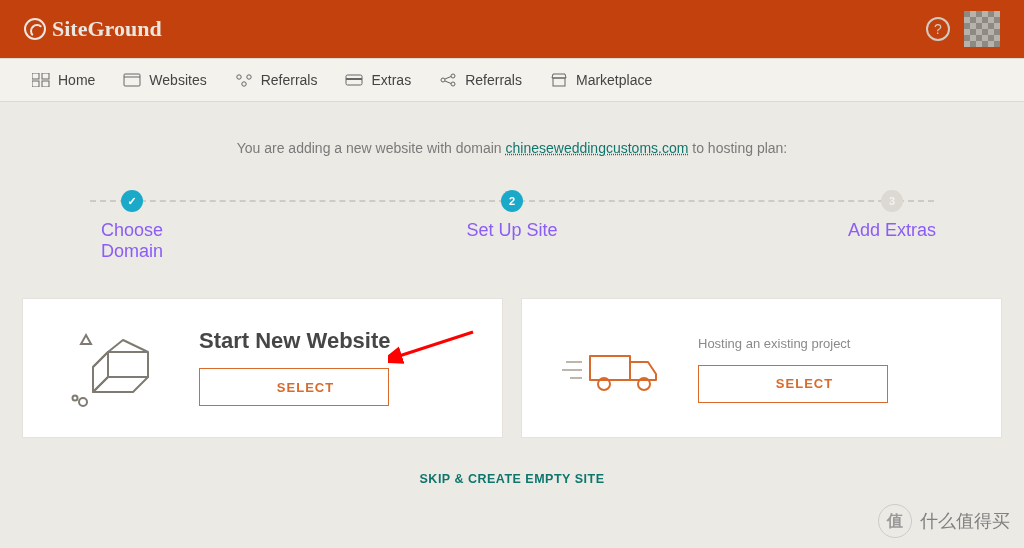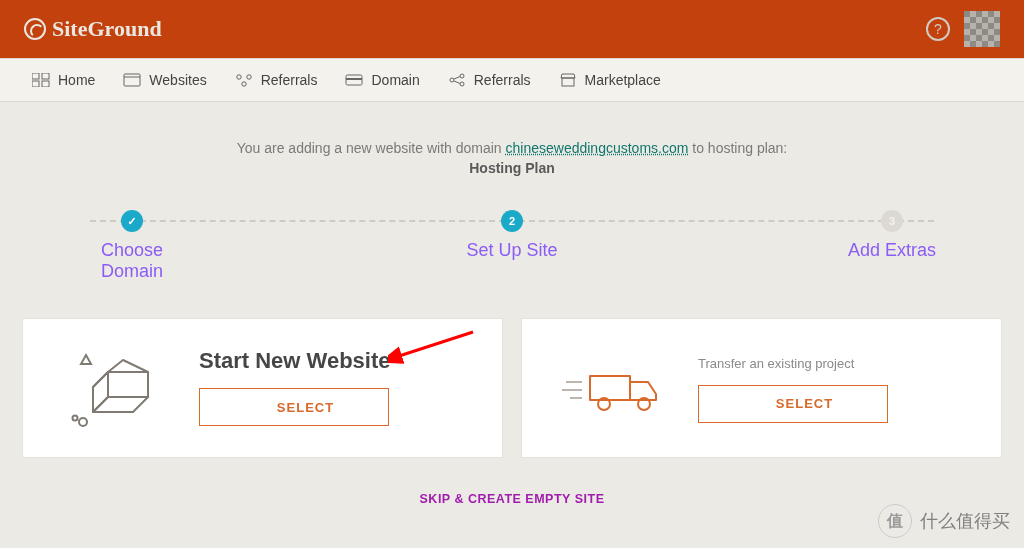--- a/index.html
+++ b/index.html
@@ -102,7 +102,7 @@
           <rect x="1" y="5" width="16" height="2" fill="#666"></rect>
         </svg>
     </span>
-    <span>Domain</span>
+    <span>Extras</span>
   </div>
   <div class="nav-item">
     <span class="nav-ico">

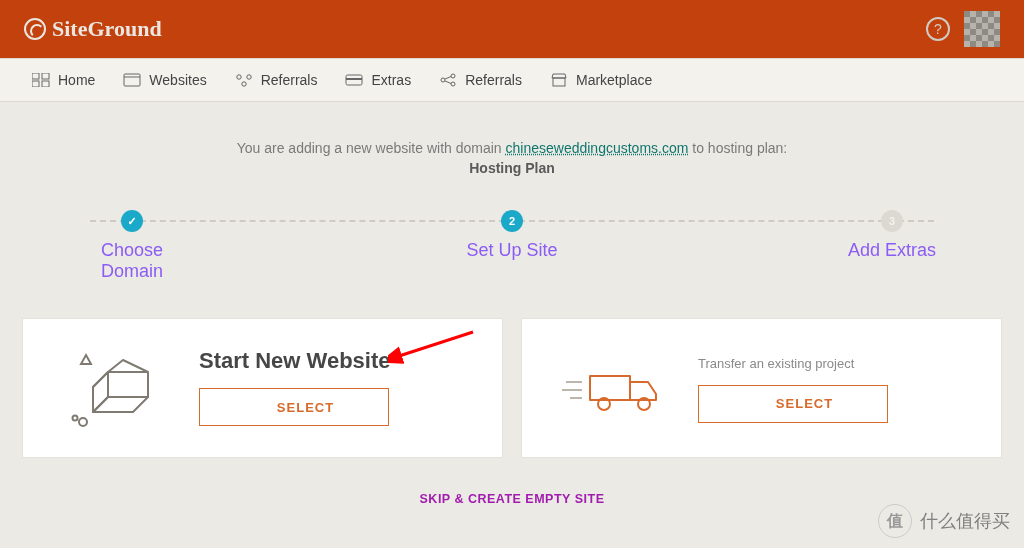--- a/index.html
+++ b/index.html
@@ -131,7 +131,6 @@
   <div class="subtitle">
     <span>You are adding a new website with domain </span><span class="domain">chineseweddingcustoms.com</span><span> to hosting plan:</span>
   </div>
-  <div class="plan">Hosting Plan</div>
 
   <div class="steps">
     <div class="step done">

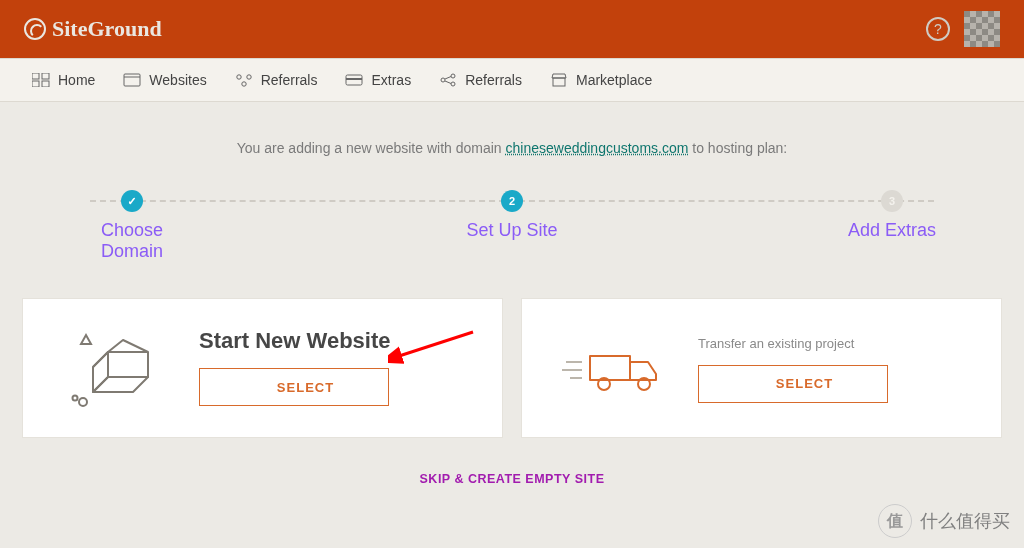--- a/index.html
+++ b/index.html
@@ -186,7 +186,7 @@
         </svg>
       </div>
       <div class="card-body">
-        <div class="card-sub">Transfer an existing project</div>
+        <div class="card-sub">Hosting an existing project</div>
         <button class="select-btn">SELECT</button>
       </div>
     </div>

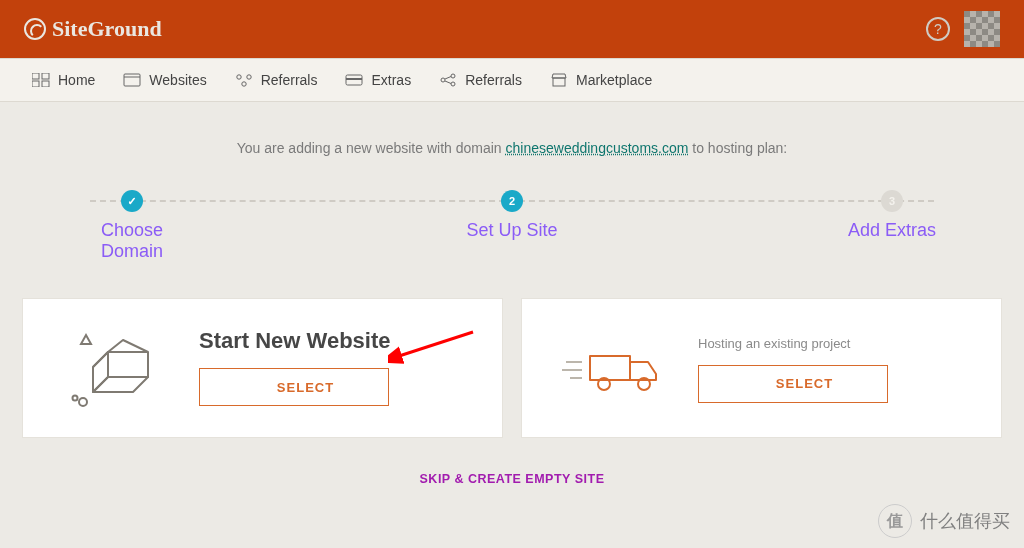--- a/index.html
+++ b/index.html
@@ -45,7 +45,7 @@
   
   .annot-arrow { position:absolute; left:388px; top:327px; pointer-events:none; }
   
-  .skip { margin-top:34px; text-align:center; font-size:12.5px; font-weight:700; color:#a21caf; letter-spacing:0.5px; cursor:pointer; }
+  .skip { margin-top:34px; text-align:center; font-size:12.5px; font-weight:700; color:#0f766e; letter-spacing:0.5px; cursor:pointer; }
   
   .watermark { position:absolute; right:14px; bottom:10px; display:flex; align-items:center; gap:8px; color:#808080; font-size:18px; }
   .wm-circle { width:34px; height:34px; border-radius:50%; border:1.5px solid #ccc; display:flex; align-items:center; justify-content:center; font-size:16px; font-weight:700; color:#999; }

